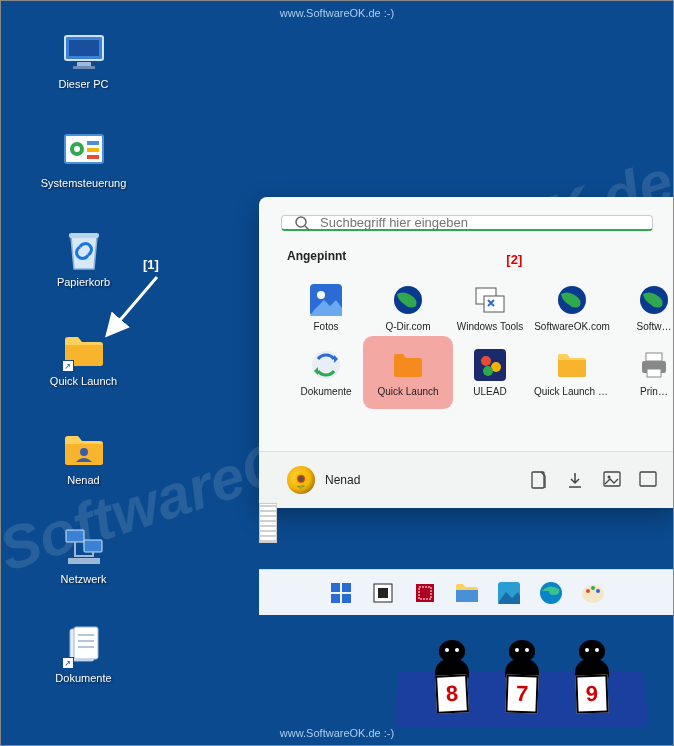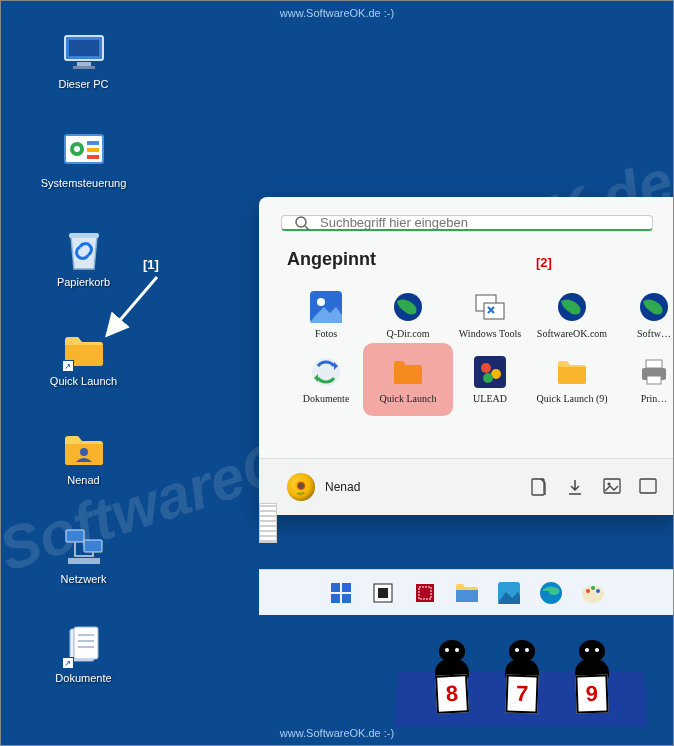--- a/index.html
+++ b/index.html
@@ -124,7 +124,7 @@
     padding: 10px 28px 20px 28px;
   }
   .pinned-title {
-    font-size: 18px;
+    font-size: 12px;
     font-weight: 600;
     color: #222;
     margin-bottom: 6px;

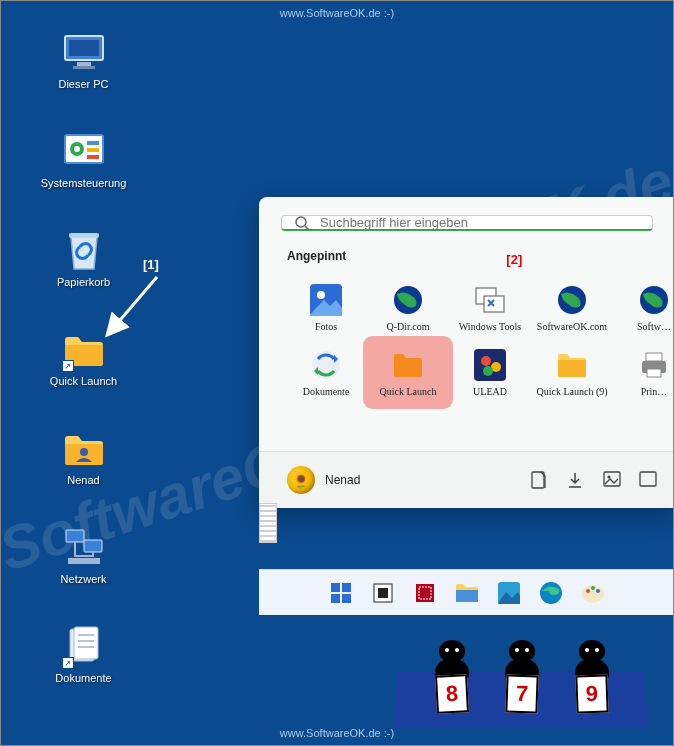--- a/index.html
+++ b/index.html
@@ -144,7 +144,6 @@
     grid-template-columns: repeat(5, 78px);
     gap: 4px 4px;
     margin-top: 8px;
-    font-family: Liberation Serif, serif;
   }
   .pinned-item {
     display: flex;

